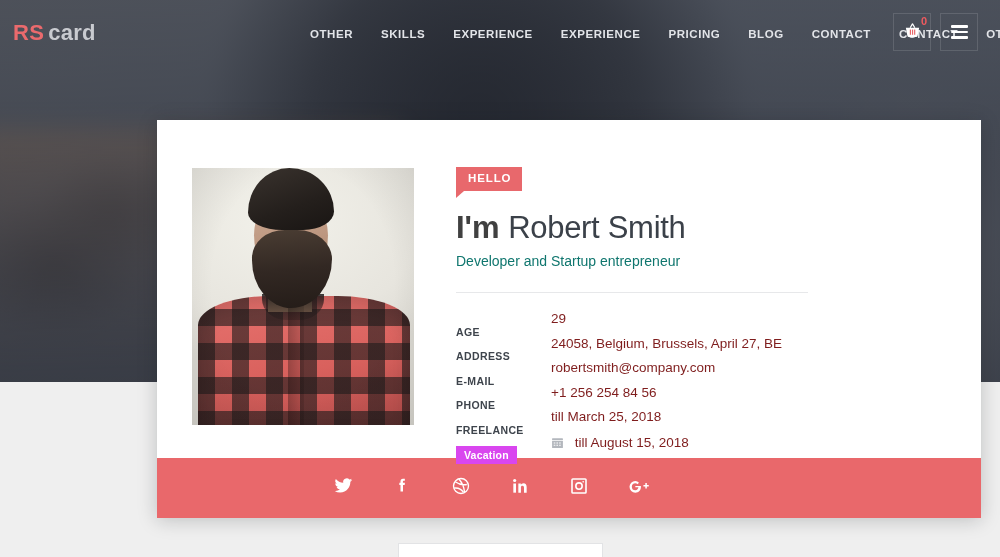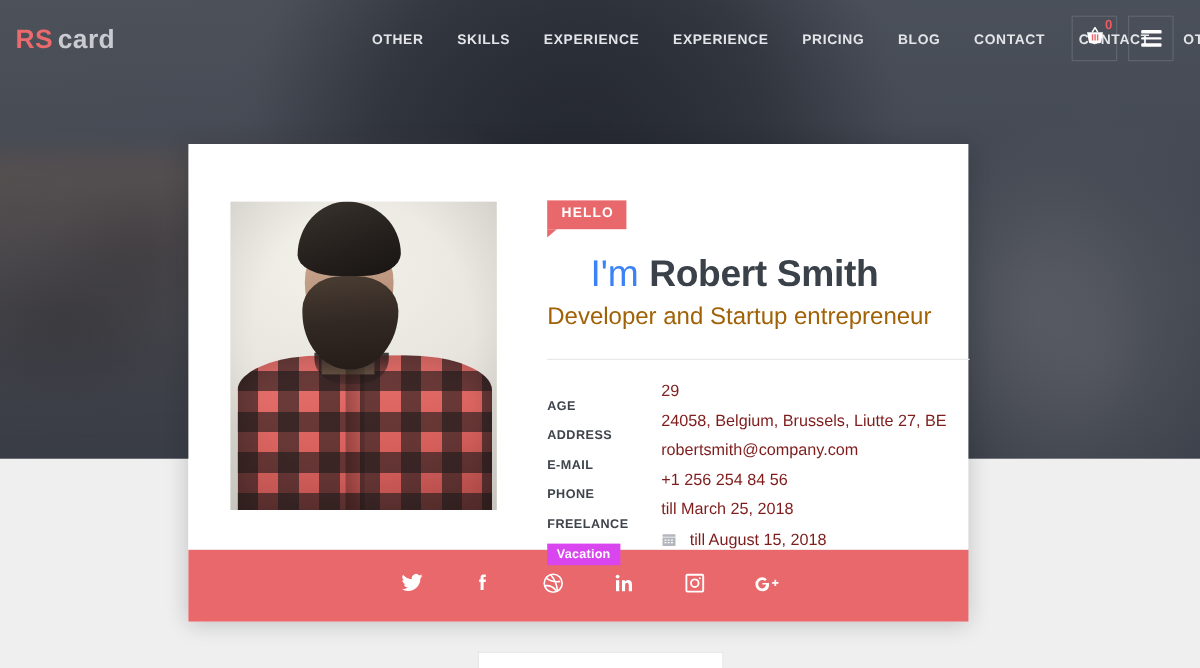--- a/index.html
+++ b/index.html
@@ -77,7 +77,7 @@
 
   
   .card-wrap {
-    position: absolute; left: 157px; top: 120px; width: 650px; z-index: 10;
+    position: absolute; left: 157px; top: 120px; width: 824px; z-index: 10;
     box-shadow: 0 2px 18px rgba(20,22,28,0.22);
   }
   .card-body { background: #fff; height: 338px; position: relative; }

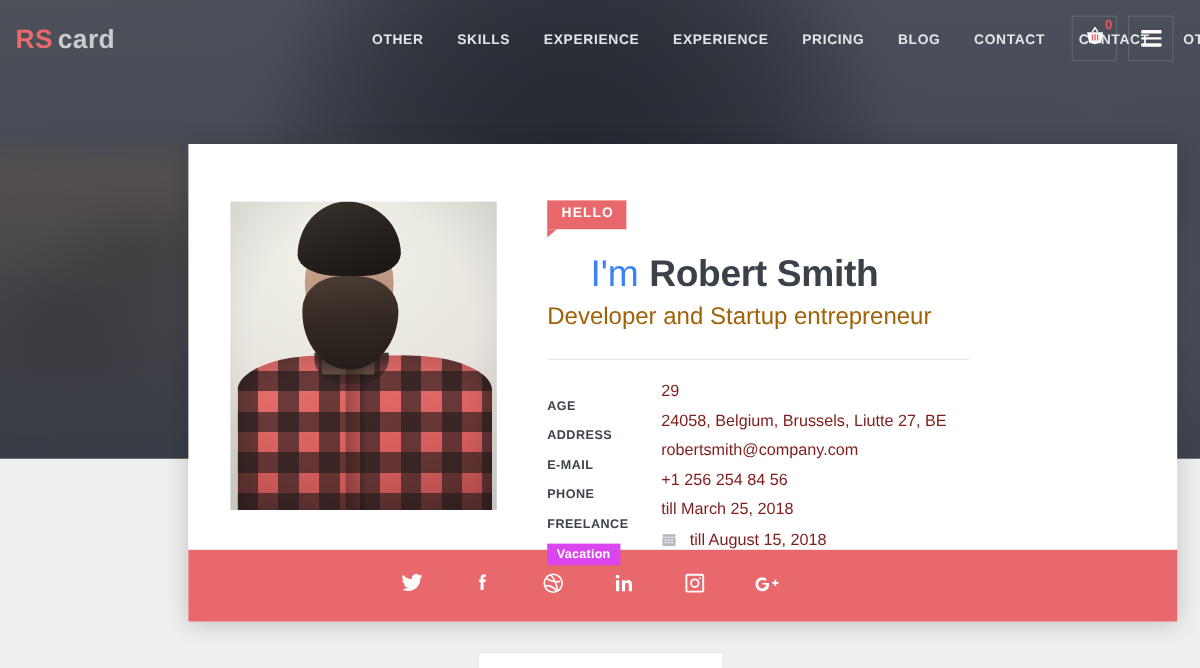--- a/index.html
+++ b/index.html
@@ -130,7 +130,7 @@
   }
 
   .title { margin-top: 20px; font-size: 31px; line-height: 1.1; white-space: nowrap; }
-  .title .im { color: #3b82f6; font-weight: normal; margin-left: 36px; }
+  .title .im { color: #404040; font-weight: bold; }
   .title .name { color: #3b4149; font-weight: bold; letter-spacing: -.3px; }
   .subtitle { margin-top: 8px; font-size: 20px; color: #a16207; }
 

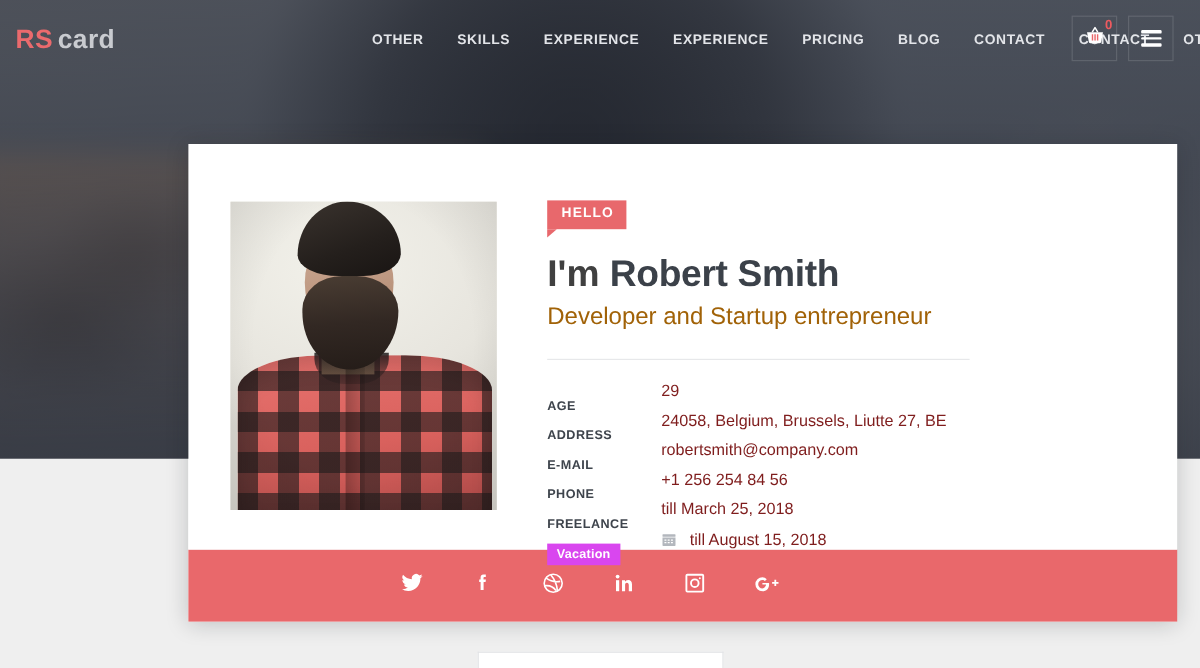--- a/index.html
+++ b/index.html
@@ -131,7 +131,7 @@
 
   .title { margin-top: 20px; font-size: 31px; line-height: 1.1; white-space: nowrap; }
   .title .im { color: #404040; font-weight: bold; }
-  .title .name { color: #3b4149; font-weight: bold; letter-spacing: -.3px; }
+  .title .name { color: #3b4149; font-weight: normal; letter-spacing: -.3px; }
   .subtitle { margin-top: 8px; font-size: 20px; color: #a16207; }
 
   .divider { margin-top: 23px; height: 1px; background: #e7e8ea; width: 352px; }

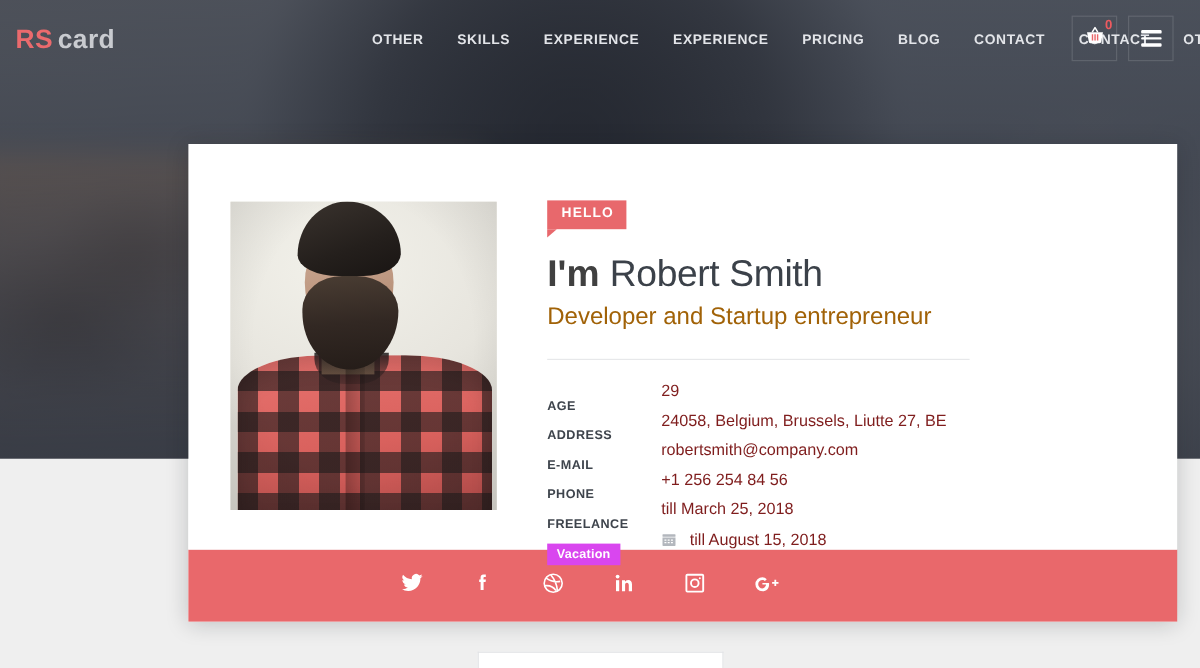--- a/index.html
+++ b/index.html
@@ -132,7 +132,7 @@
   .title { margin-top: 20px; font-size: 31px; line-height: 1.1; white-space: nowrap; }
   .title .im { color: #404040; font-weight: bold; }
   .title .name { color: #3b4149; font-weight: normal; letter-spacing: -.3px; }
-  .subtitle { margin-top: 8px; font-size: 20px; color: #a16207; }
+  .subtitle { margin-top: 8px; font-size: 14px; color: #0f766e; }
 
   .divider { margin-top: 23px; height: 1px; background: #e7e8ea; width: 352px; }
 

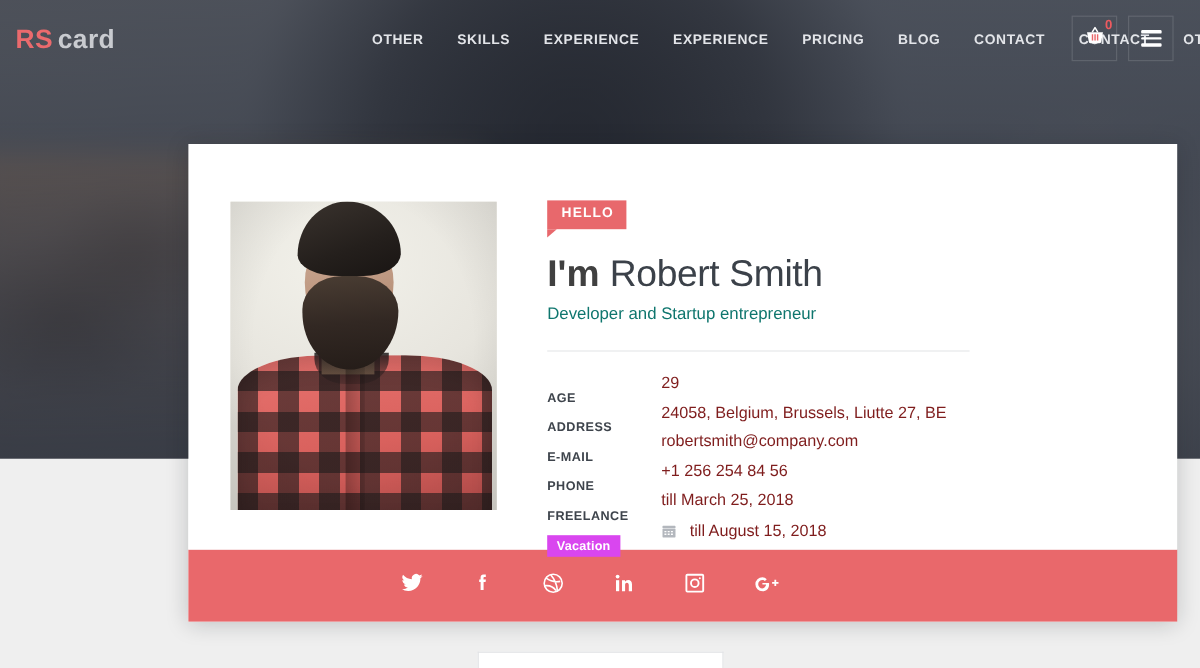--- a/index.html
+++ b/index.html
@@ -247,7 +247,7 @@
           </div>
           <div class="row">
             <div class="row-label">ADDRESS</div>
-            <div class="row-value">24058, Belgium, Brussels, Liutte 27, BE</div>
+            <div class="row-value">24058, Belgium, Brussels, April 27, BE</div>
           </div>
           <div class="row">
             <div class="row-label">E-MAIL</div>

